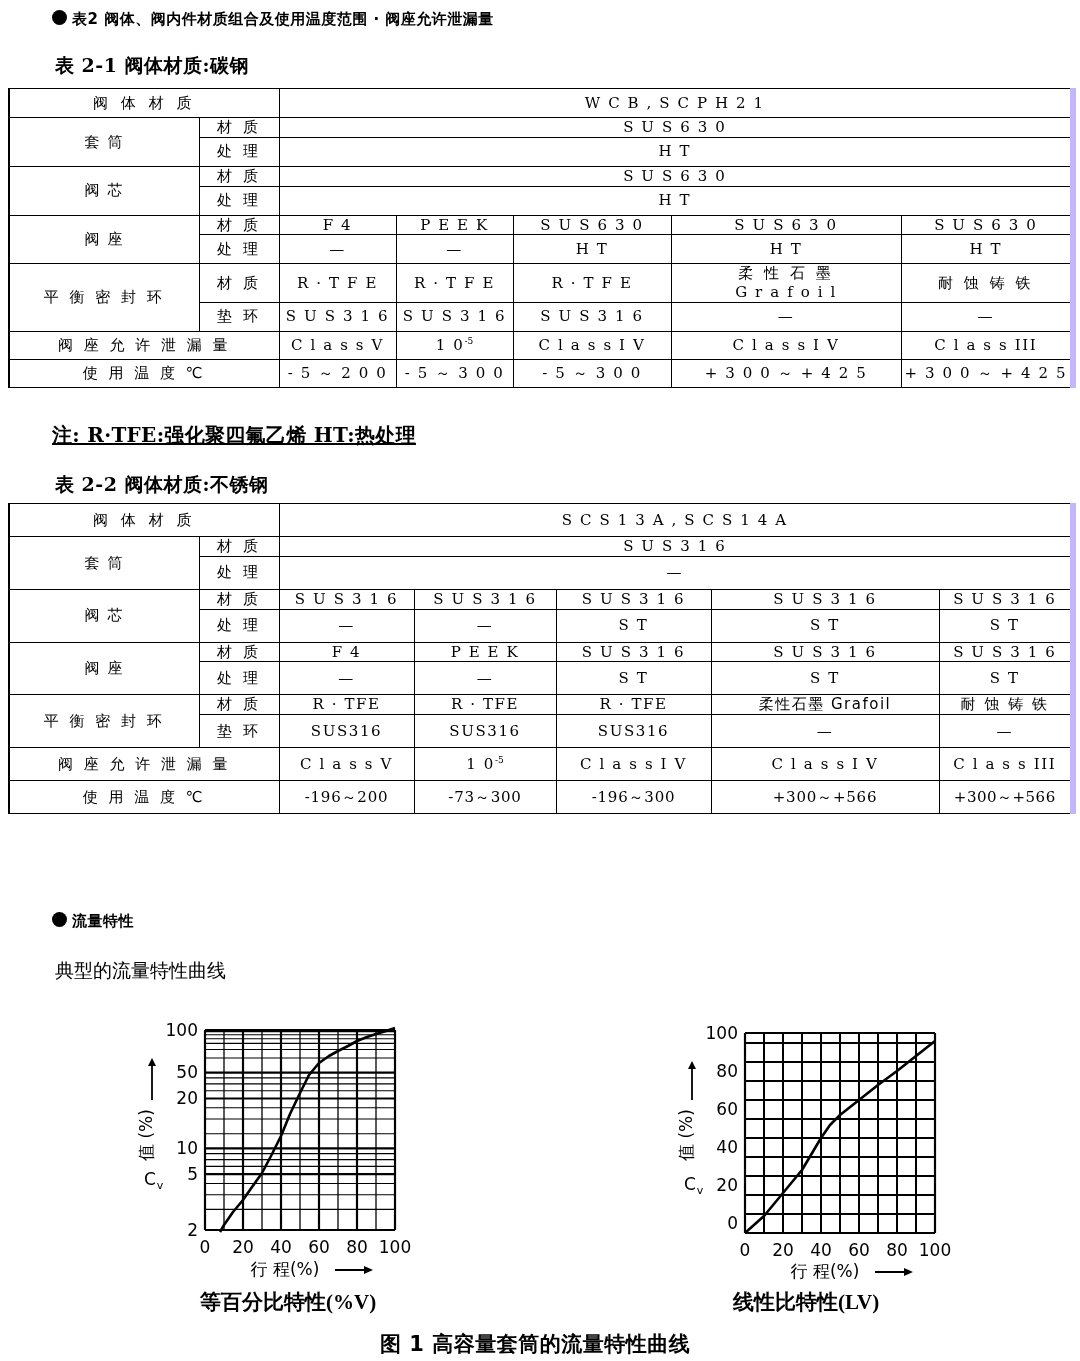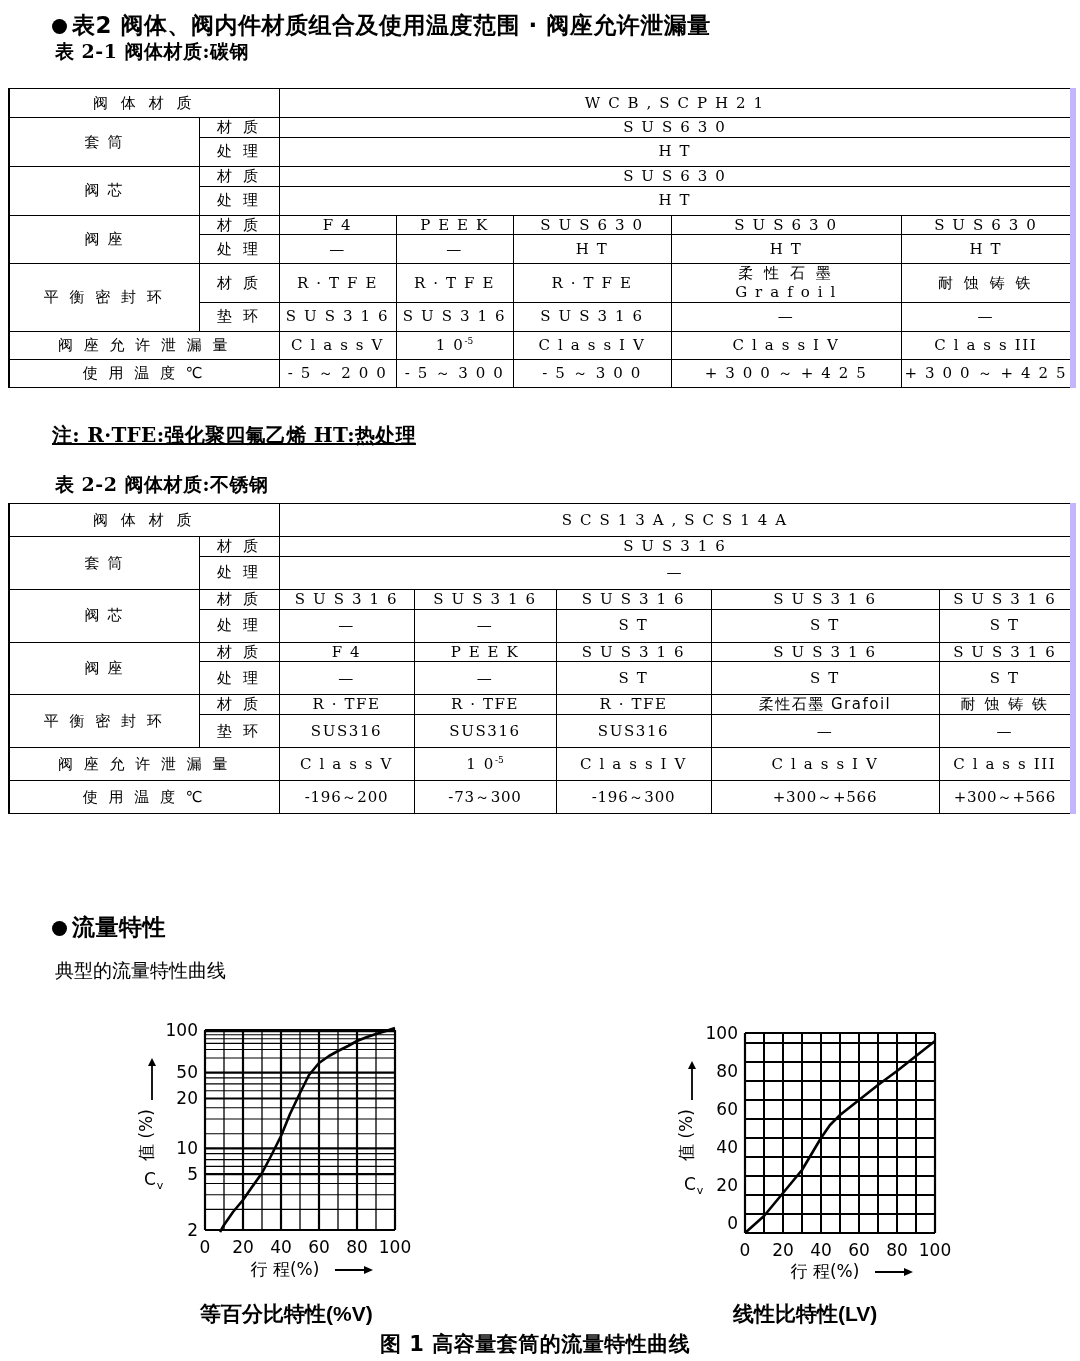--- a/index.html
+++ b/index.html
@@ -27,7 +27,7 @@
     position: absolute;
     font-family: "DejaVu Sans", "Liberation Sans", sans-serif;
     font-weight: bold;
-    font-size: 23px;
+    font-size: 15px;
     letter-spacing: 0.5px;
     white-space: nowrap;
   }

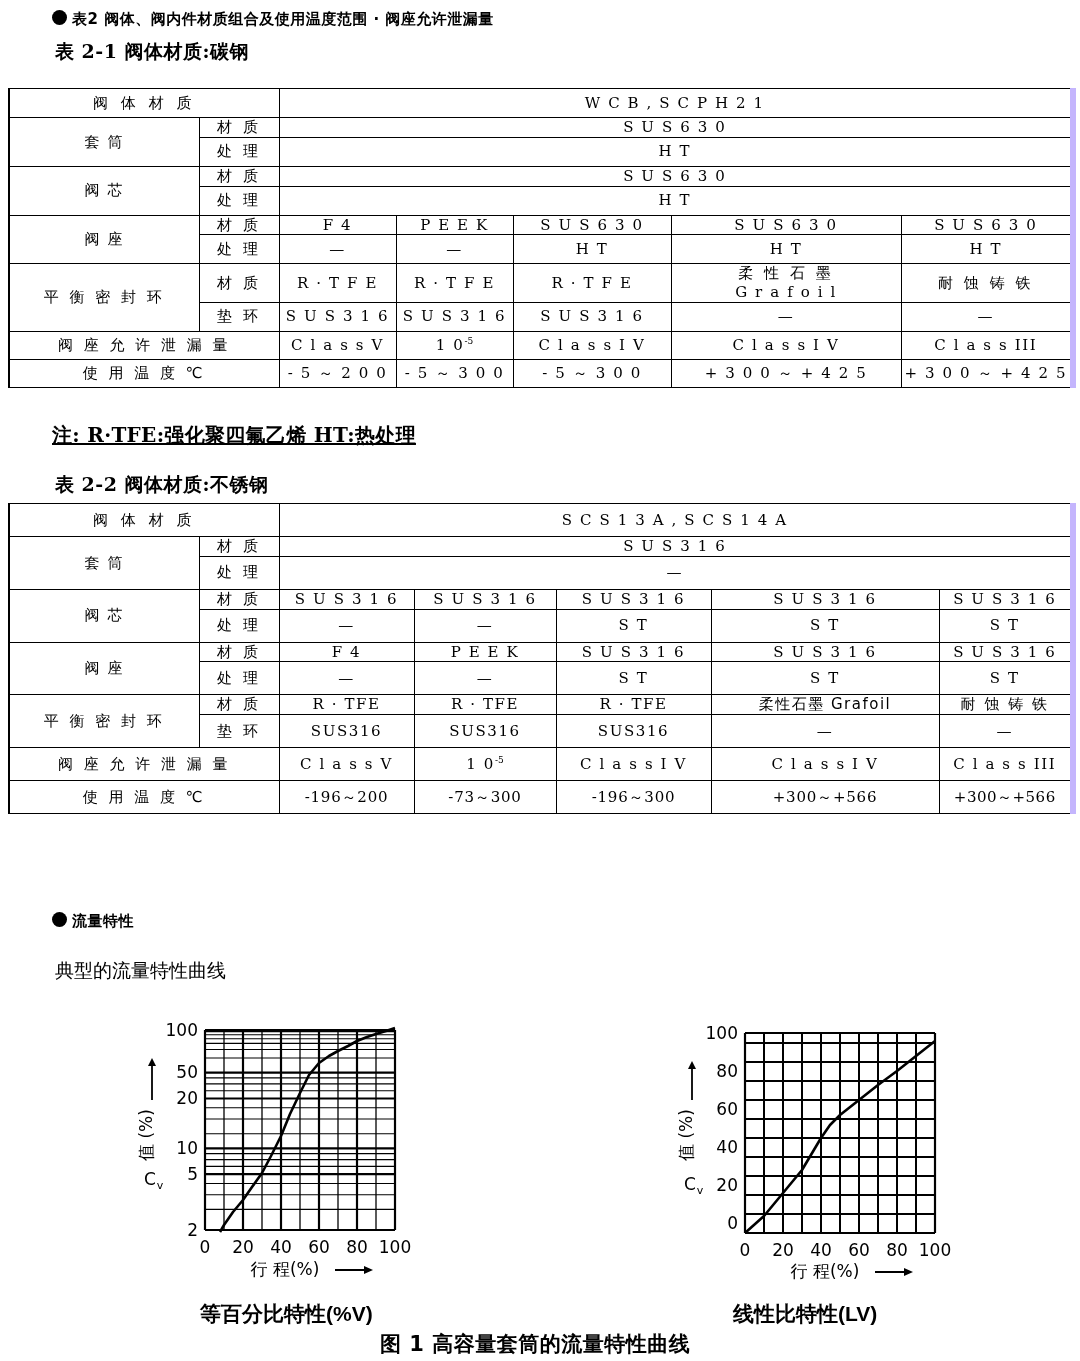--- a/index.html
+++ b/index.html
@@ -137,7 +137,7 @@
     <span class="bullet"></span><span>表2  阀体、阀内件材质组合及使用温度范围 · 阀座允许泄漏量</span>
   </div>
 
-  <div class="sub-head" style="left:55px; top:39px;text-align:right;">表 2-1  阀体材质:碳钢</div>
+  <div class="sub-head" style="left:55px; top:53px;text-align:right;">表 2-1  阀体材质:碳钢</div>
 
   <table class="vt" style="left:8px; top:88px; width:1064px;">
     <colgroup>

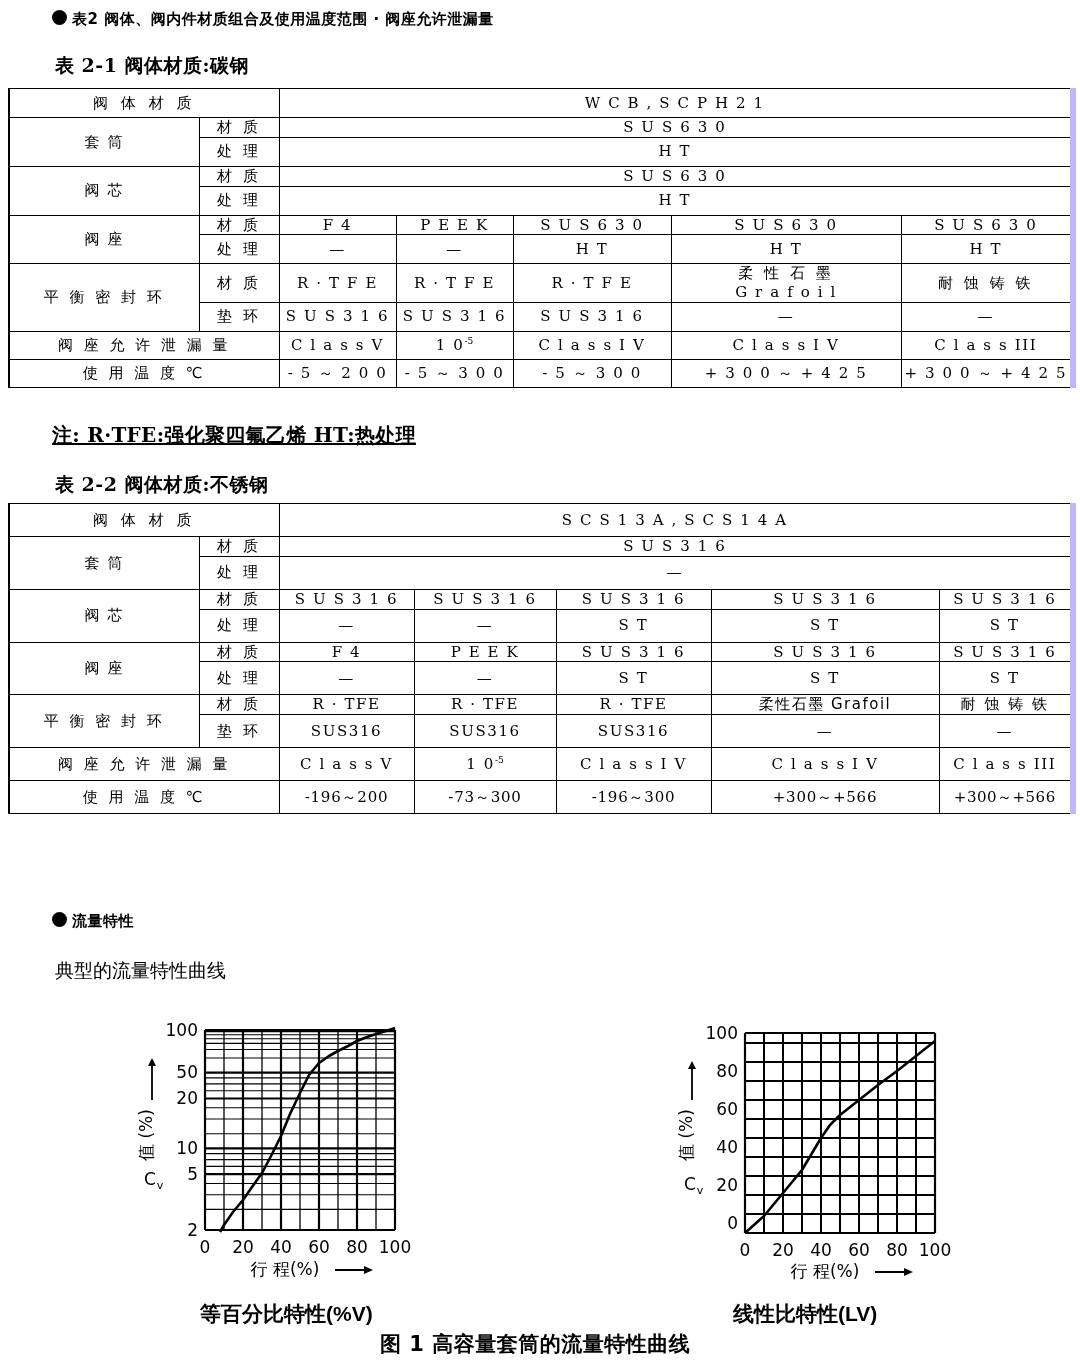--- a/index.html
+++ b/index.html
@@ -109,11 +109,10 @@
   .chart-wrap { position: absolute; }
   .chart-caption {
     position: absolute;
-    font-family: Liberation Sans, sans-serif;
+    font-family: Liberation Serif, serif;
     font-weight: bold;
     font-size: 21px;
     white-space: nowrap;
-    margin-top: 12px;
   }
   .fig-caption {
     position: absolute;

